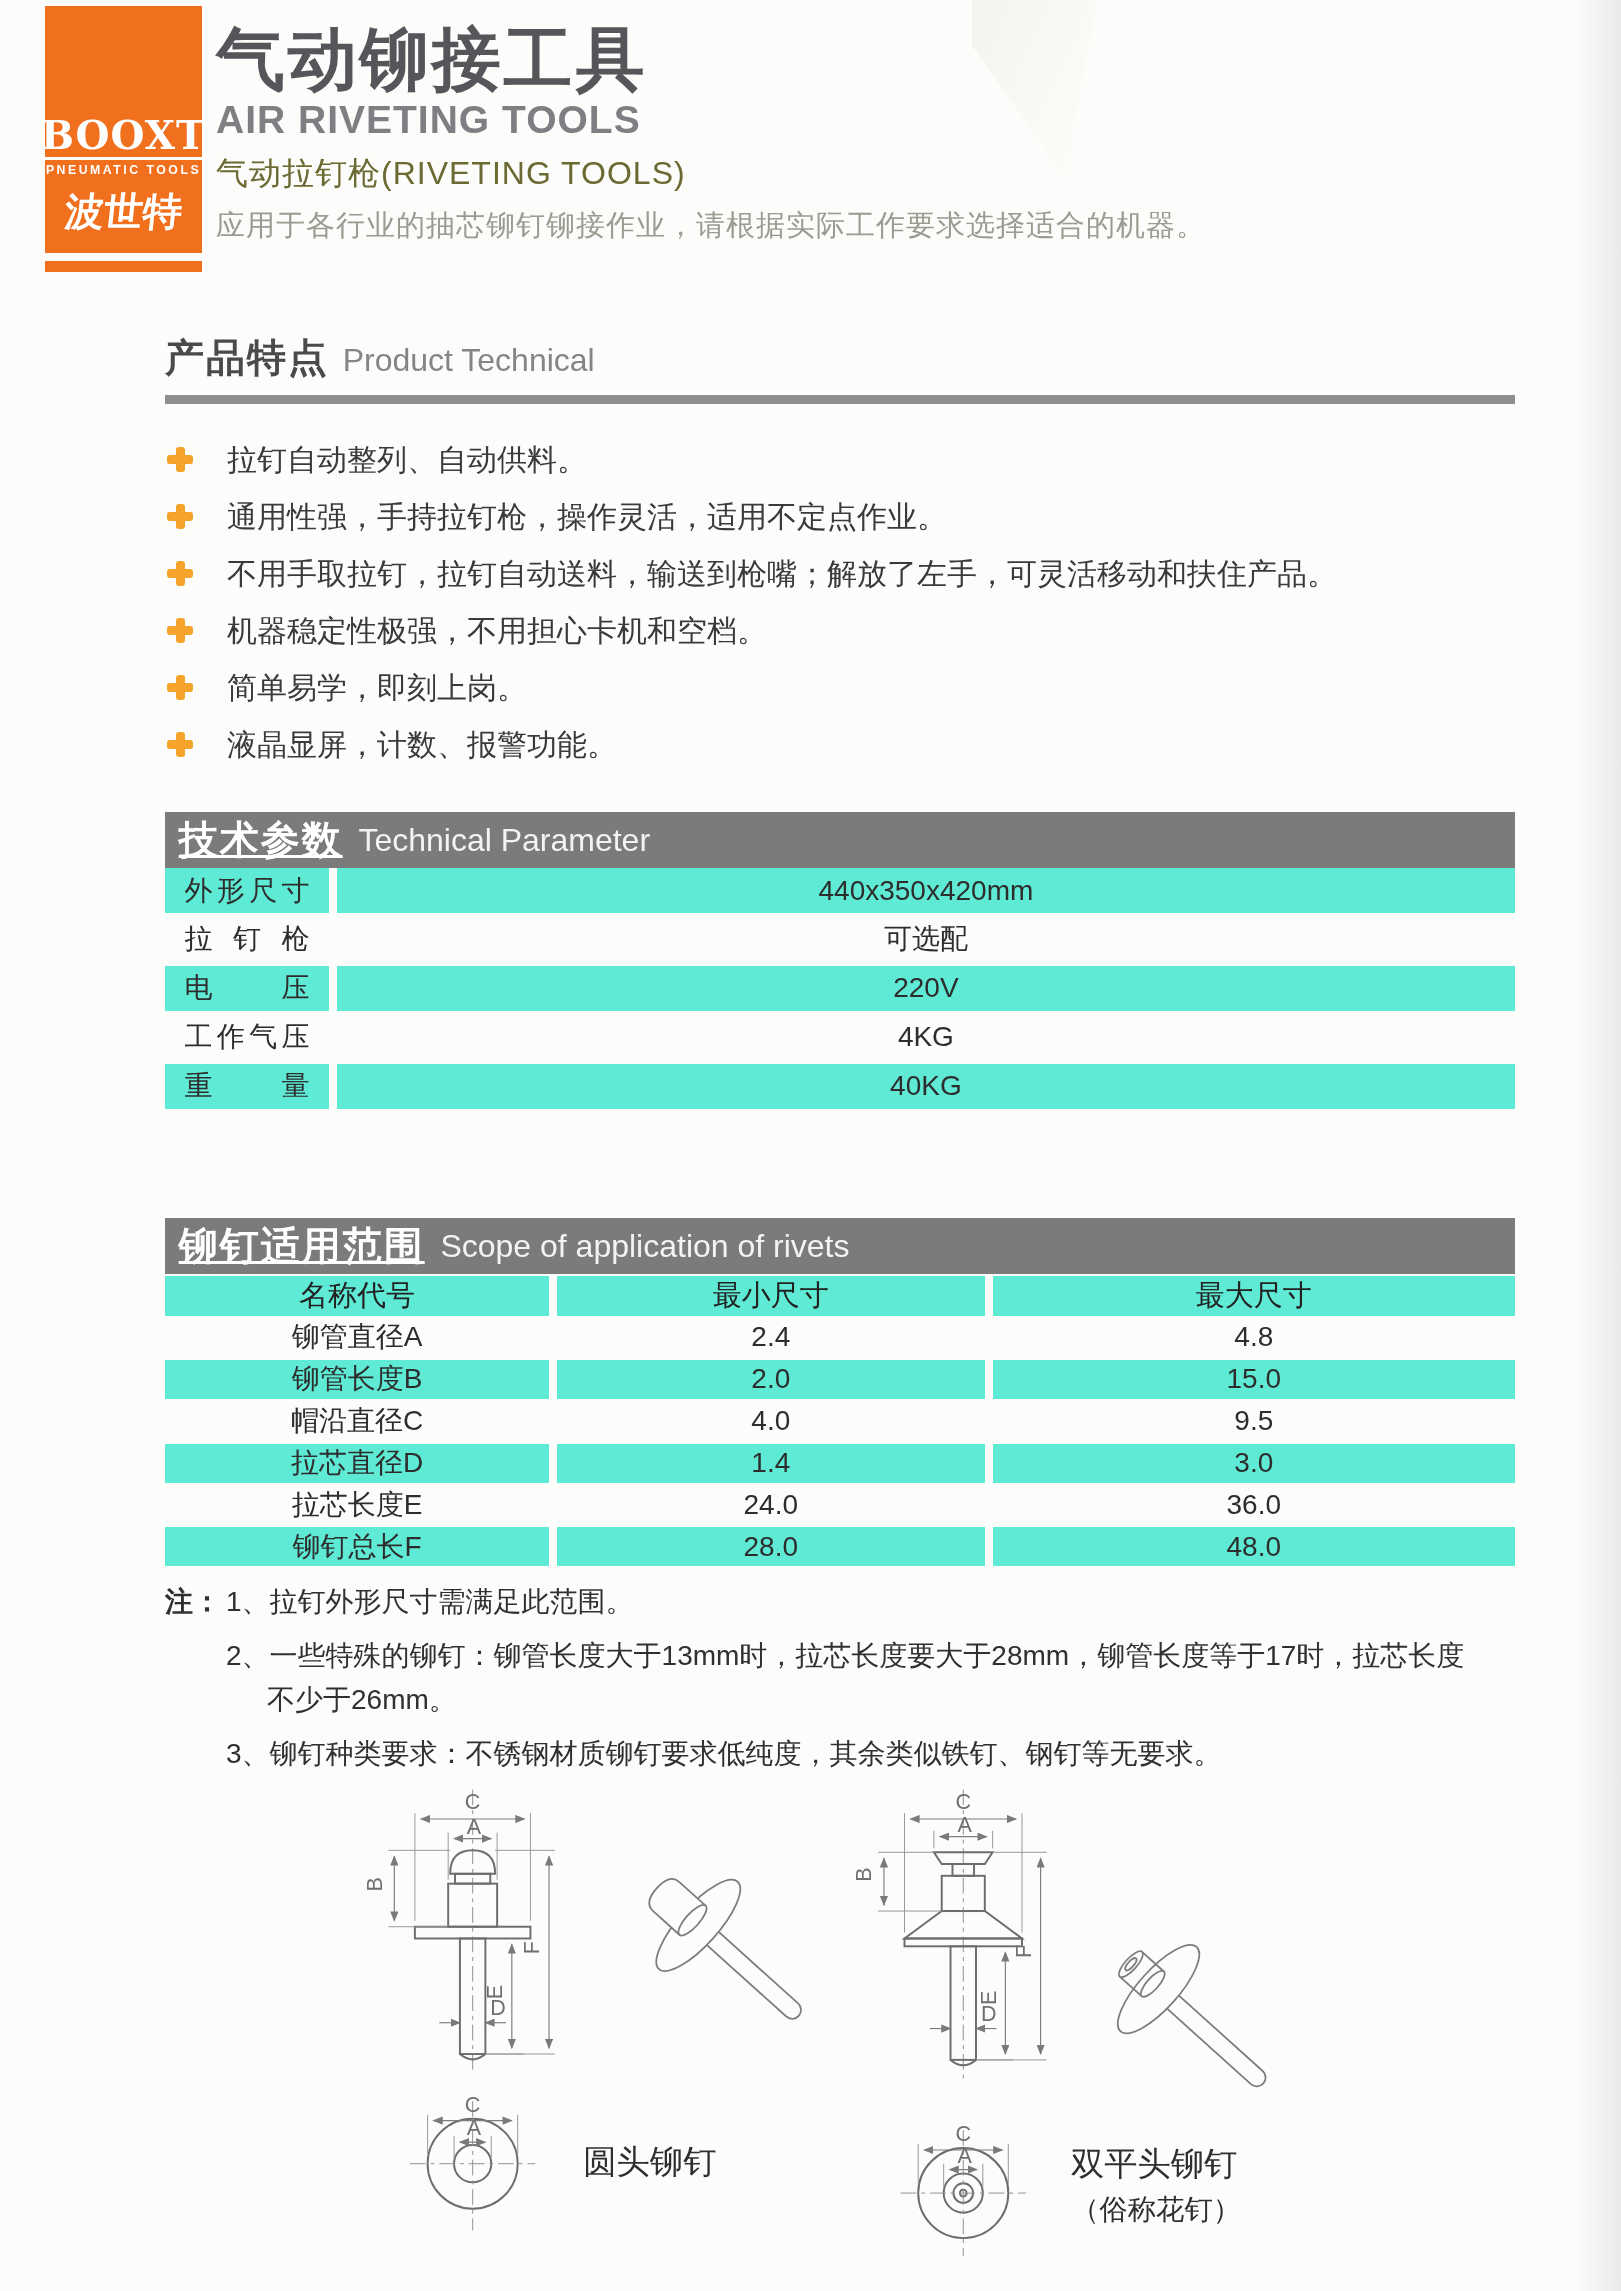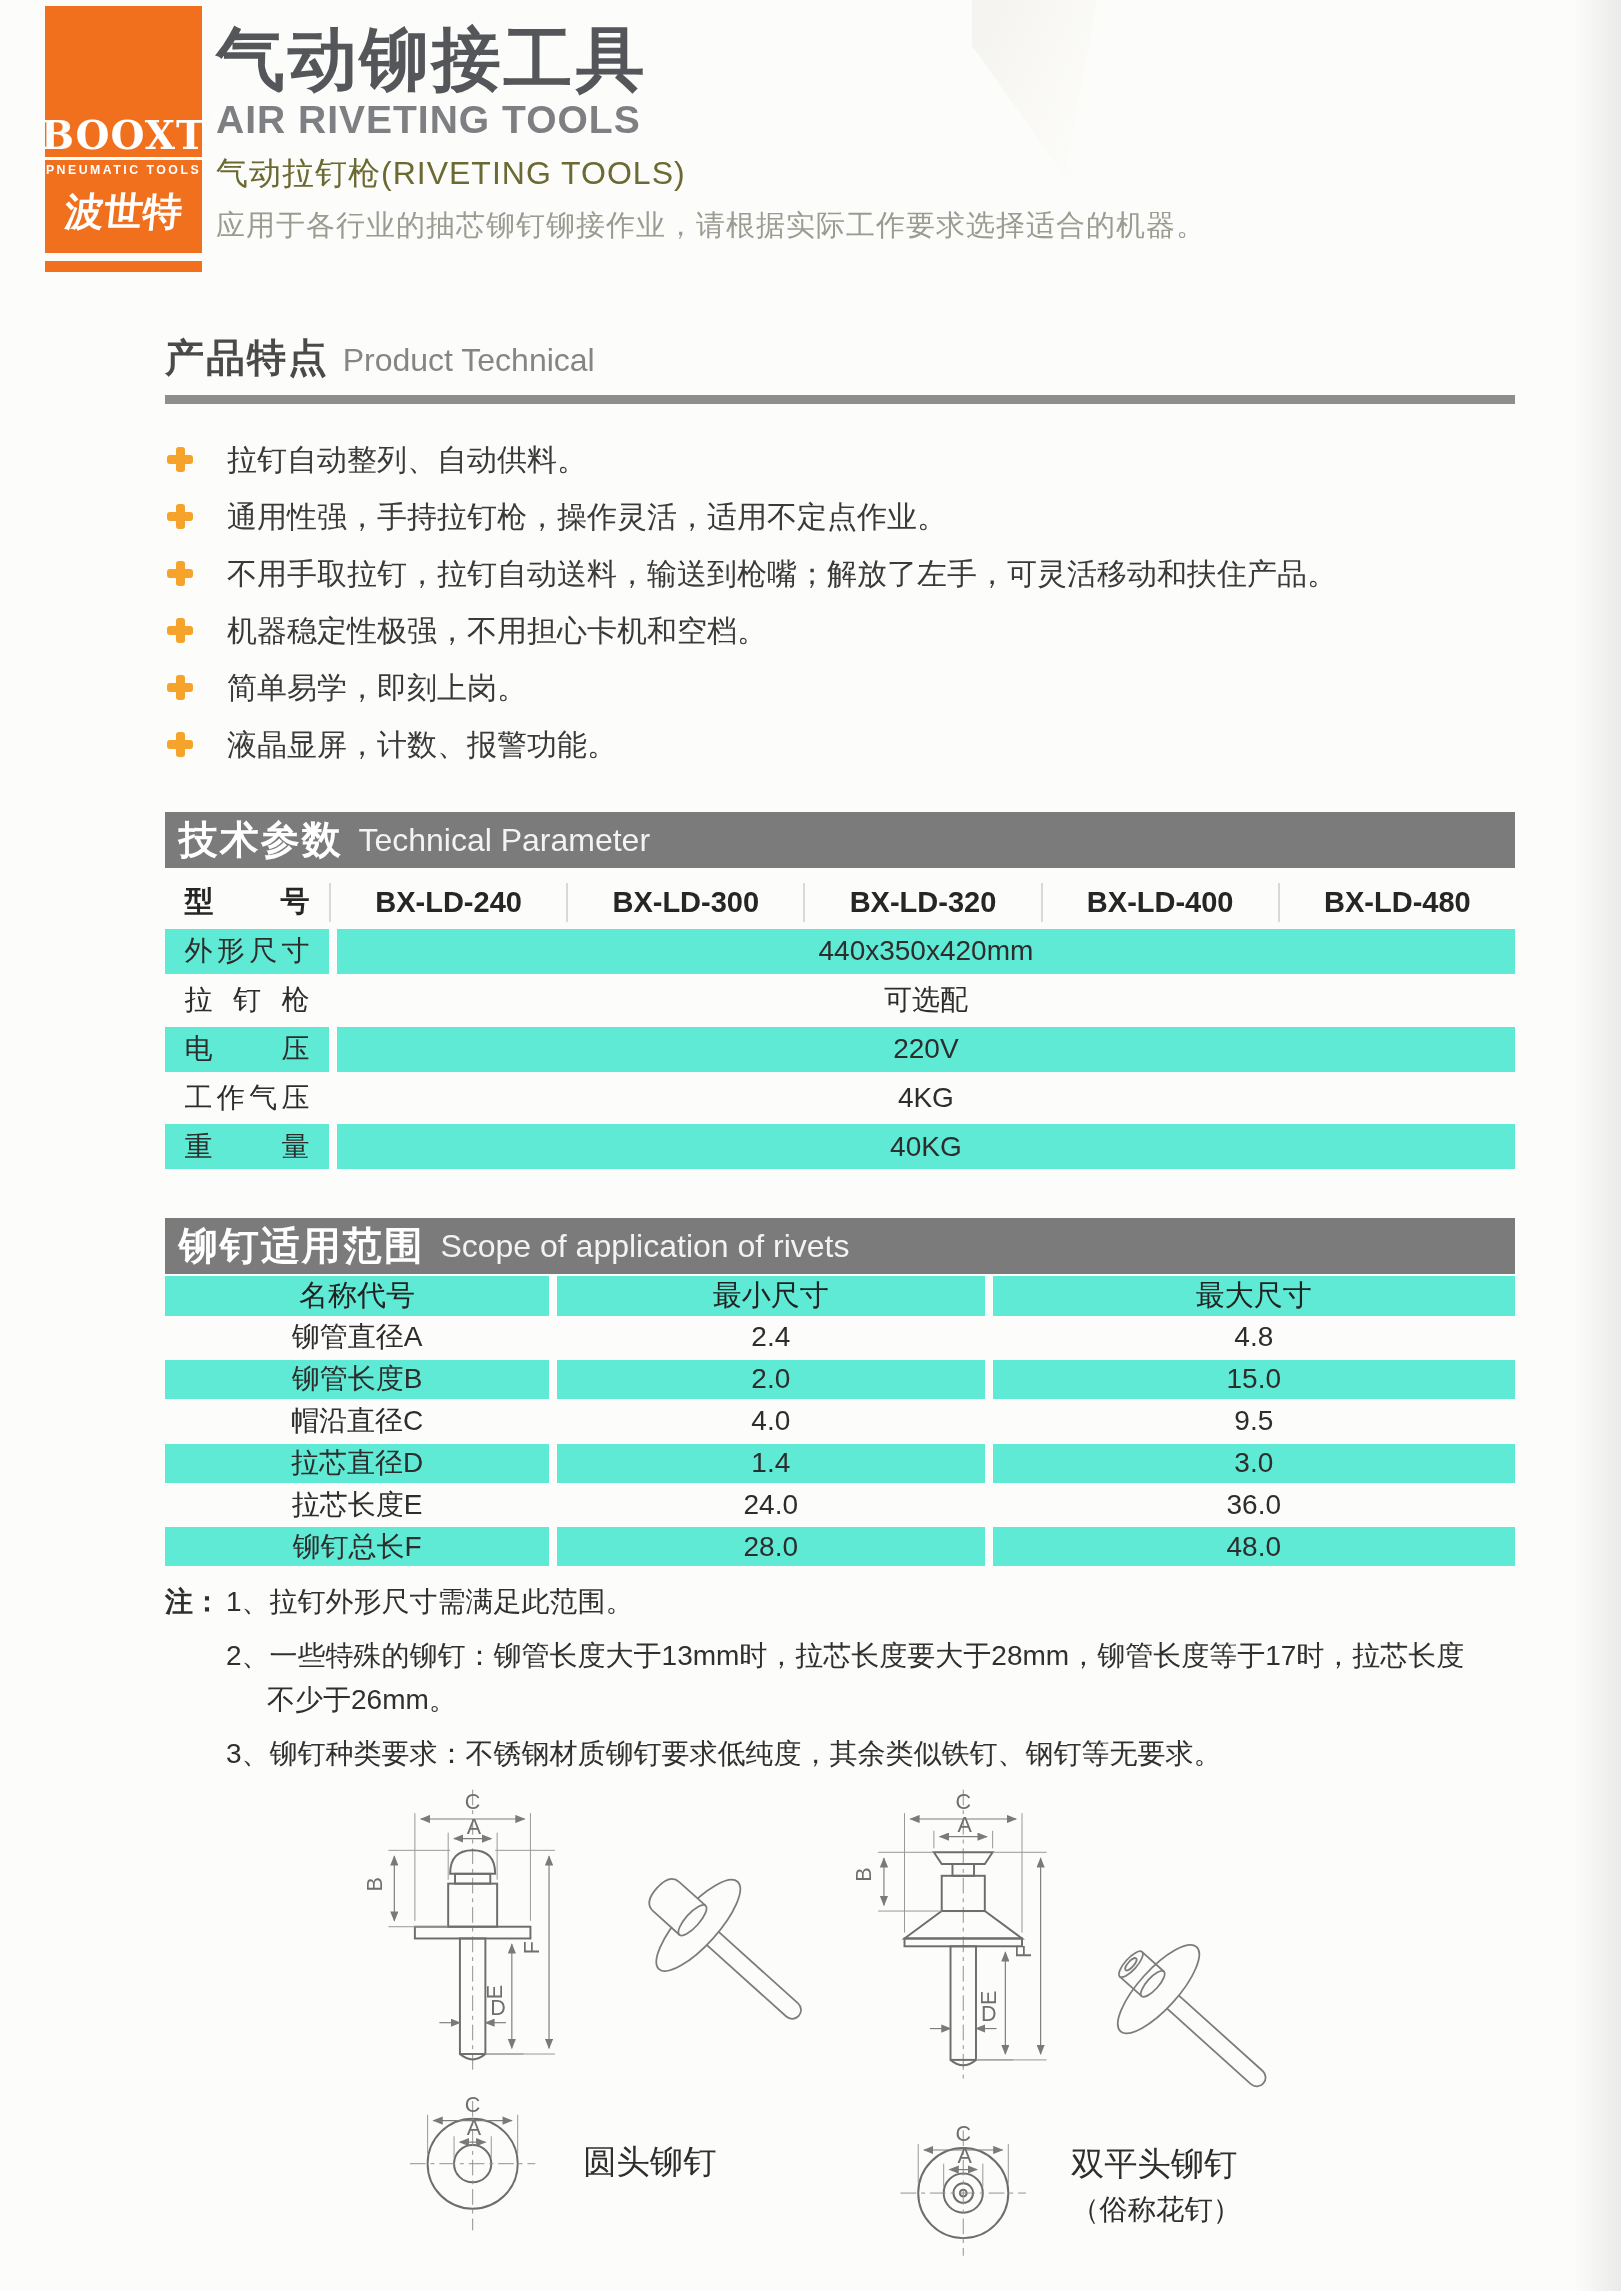--- a/index.html
+++ b/index.html
@@ -35,7 +35,7 @@
   .rule{height:8.8px;background:#8e8e8e;margin-top:9.8px;}
   .bar{height:56px;background:#7b7b7b;display:flex;align-items:center;padding-left:13.7px;
        box-sizing:border-box;gap:15.7px;}
-  .bar .cn{font-size:39px;font-weight:700;color:#fff;letter-spacing:2px;}
+  .bar .cn{font-size:39px;font-weight:700;color:#fff;letter-spacing:2px;text-decoration:underline;}
   .bar .en{font-size:32px;color:#f3f3f3;}
   
   .features{position:absolute;left:165px;top:331px;width:1350px;}

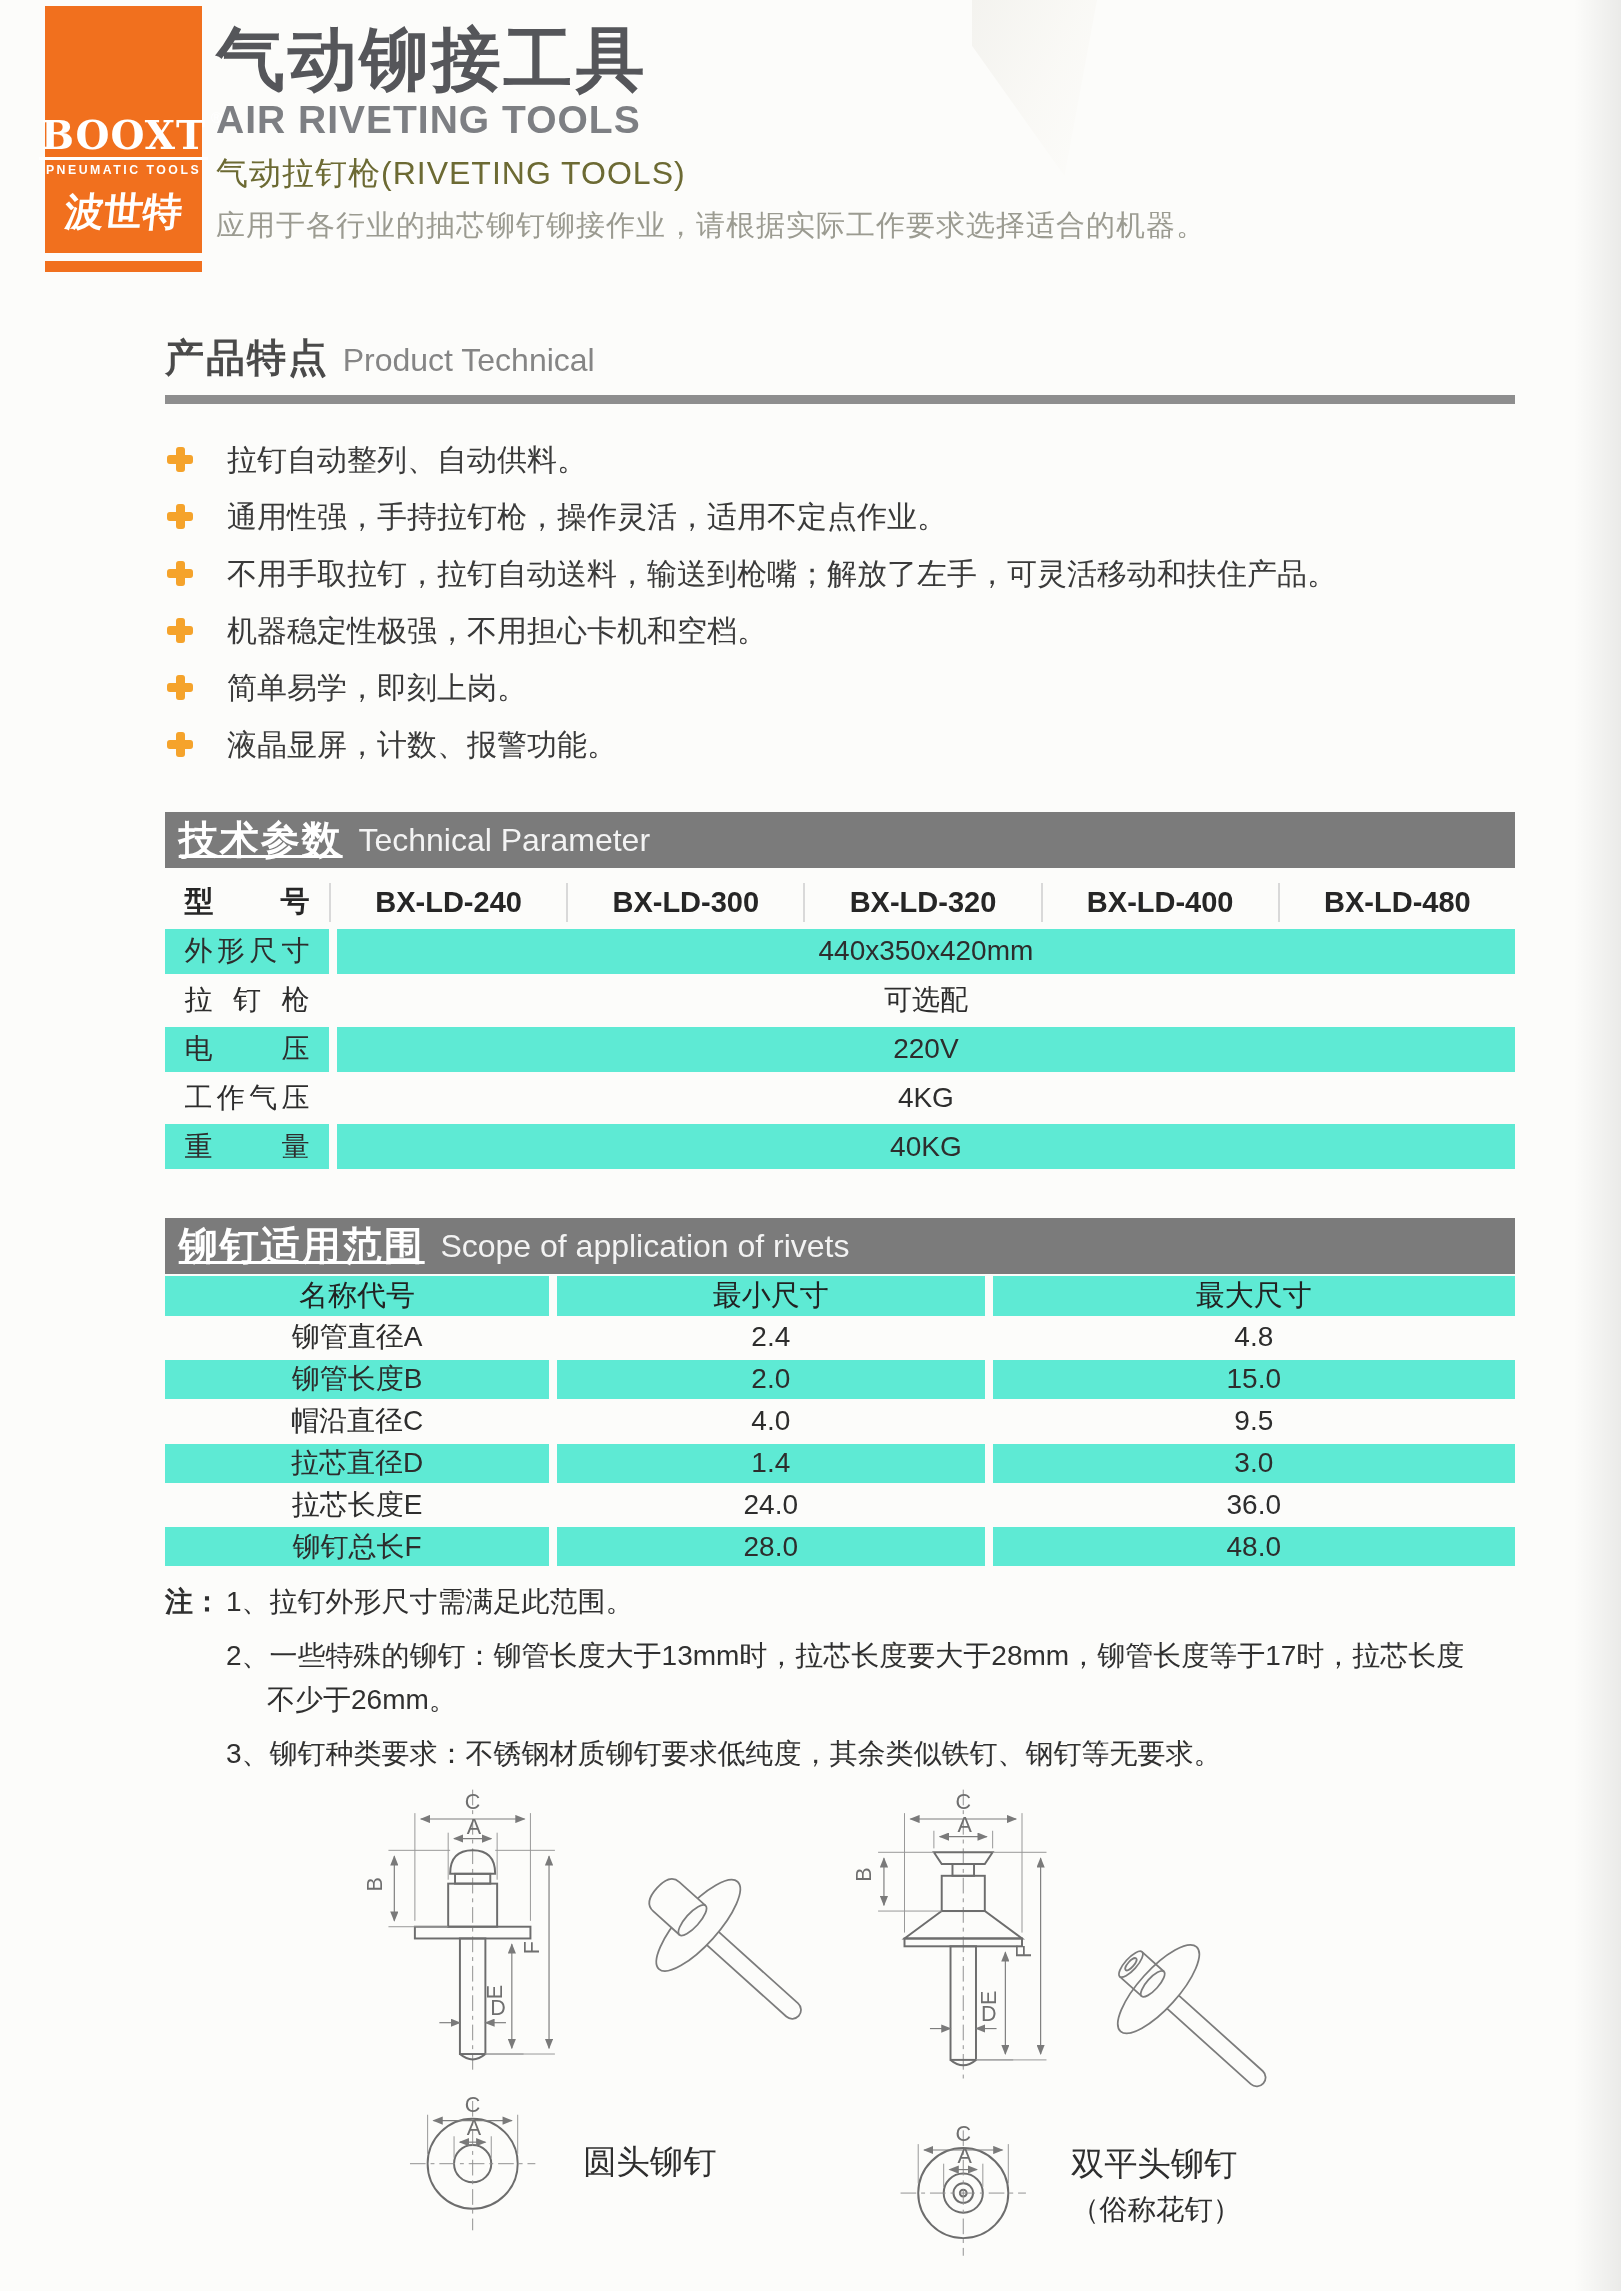--- a/index.html
+++ b/index.html
@@ -144,16 +144,6 @@
     <div class="bar">
       <span class="cn">技术参数</span>
       <span class="en">Technical Parameter</span>
-    </div>
-    <div class="tech-head">
-      <div class="lab">
-          <span style="display:block;text-align:justify;text-align-last:justify;padding:0 19.6px;">型号</span>
-        </div>
-      <div class="model">BX-LD-240</div>
-      <div class="model">BX-LD-300</div>
-      <div class="model">BX-LD-320</div>
-      <div class="model">BX-LD-400</div>
-      <div class="model">BX-LD-480</div>
     </div>
     <div class="tech-row">
       <div class="lab shade">

